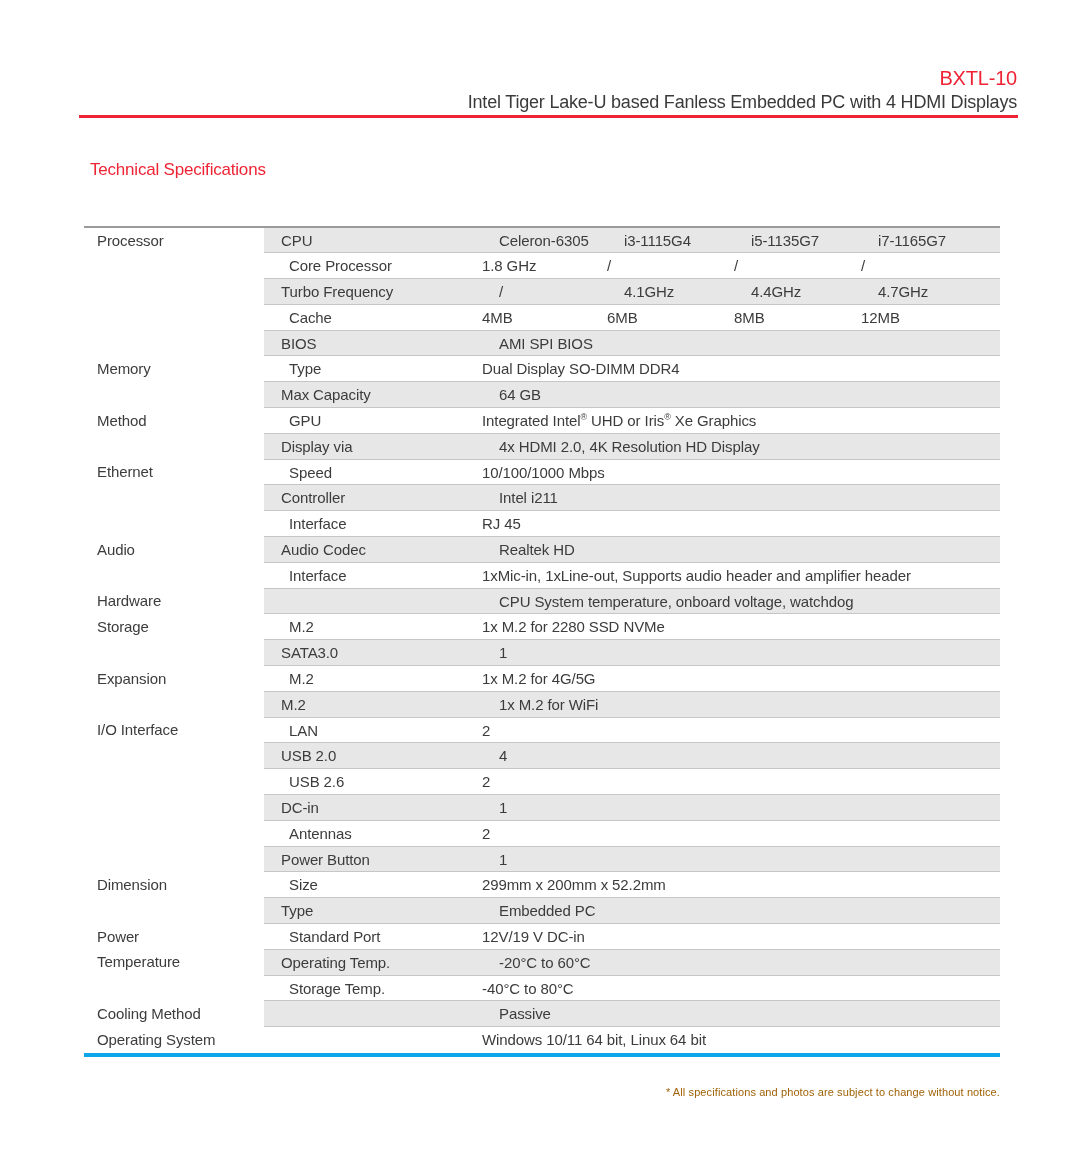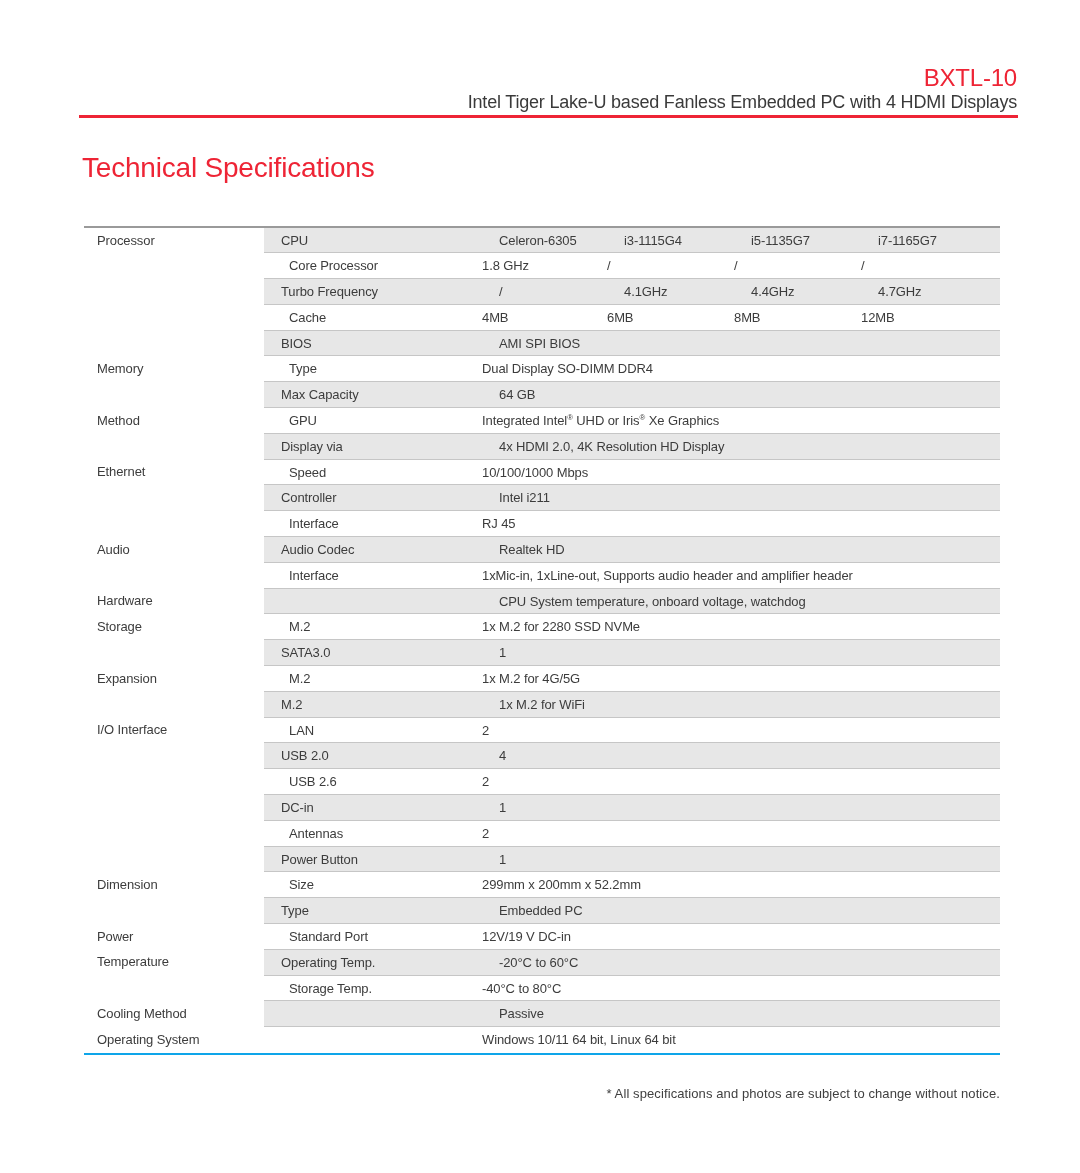--- a/index.html
+++ b/index.html
@@ -22,7 +22,7 @@
     letter-spacing: -0.2px;
   }
   .model {
-    font-size: 24px;
+    font-size: 20px;
     font-weight: 500;
     color: #ee2435;
     line-height: 24px;

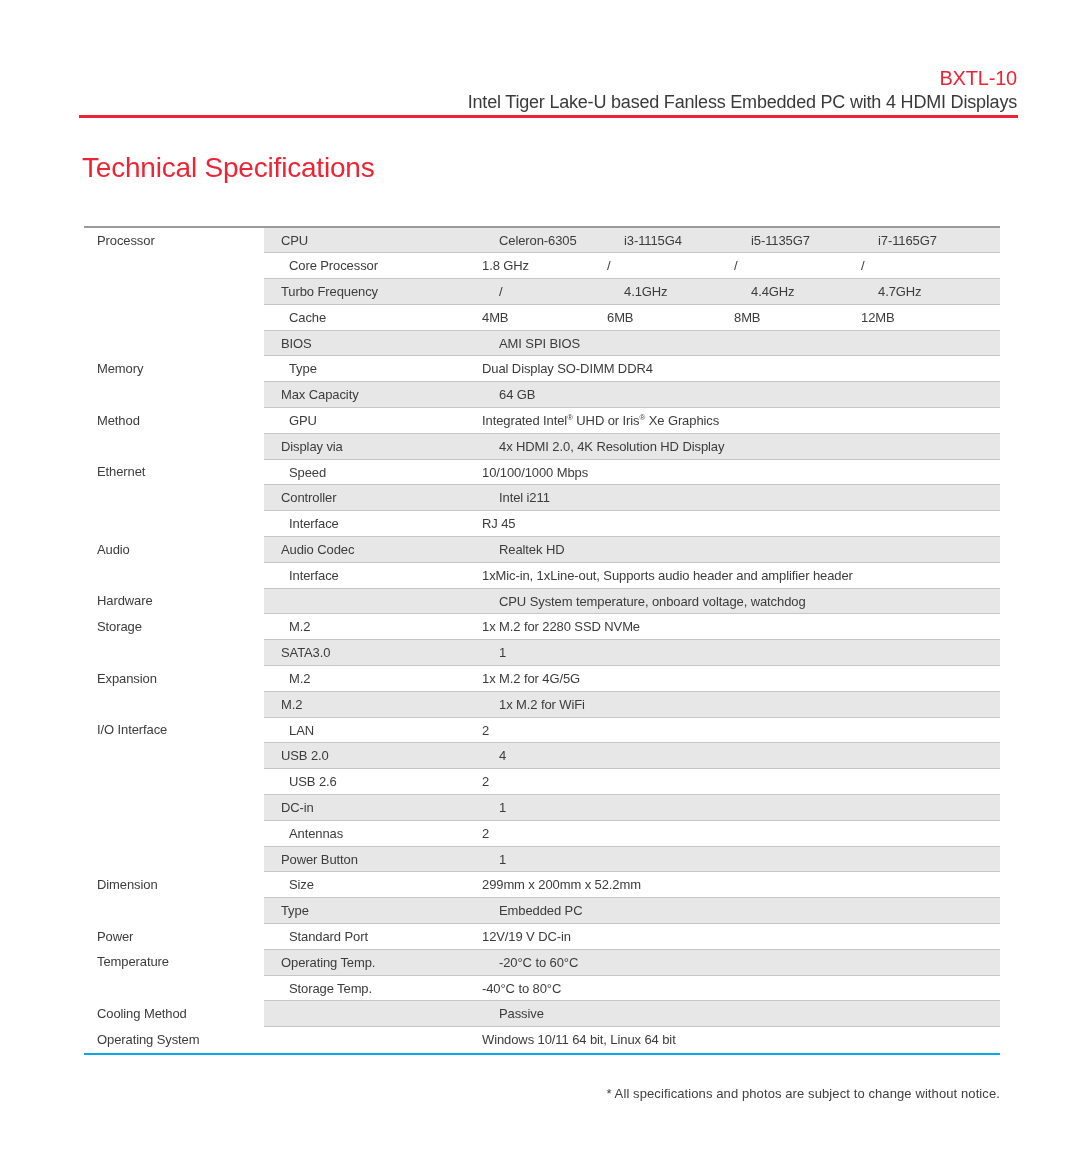--- a/index.html
+++ b/index.html
@@ -42,8 +42,8 @@
   .title {
     position: absolute;
     left: 82px; top: 152px;
-    margin: 0;
-    font-size: 28px;
+    margin: 8px;
+    font-size: 17px;
     font-weight: 500;
     letter-spacing: -0.2px;
     color: #ee2435;

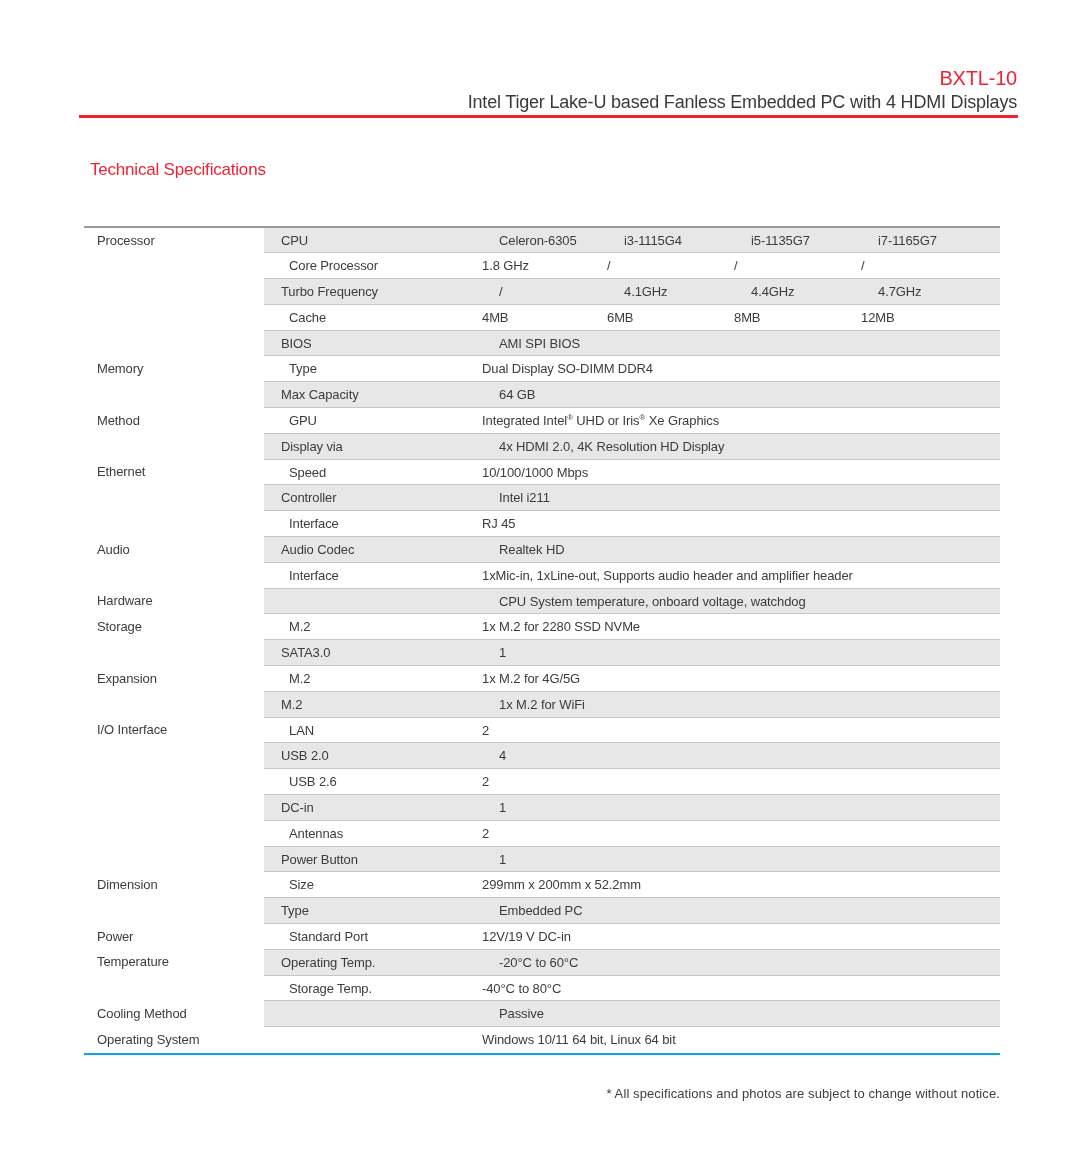--- a/index.html
+++ b/index.html
@@ -54,10 +54,10 @@
     width: 916px;
     border-collapse: collapse;
     table-layout: fixed;
-    font-size: 13px;
+    font-size: 15px;
     letter-spacing: -0.1px;
     border-top: 2px solid #9a9a9a;
-    border-bottom: 2px solid #0ea5e9;
+    border-bottom: 4px solid #0ea5e9;
   }
   col.c-cat   { width: 180px; }
   col.c-label { width: 218px; }

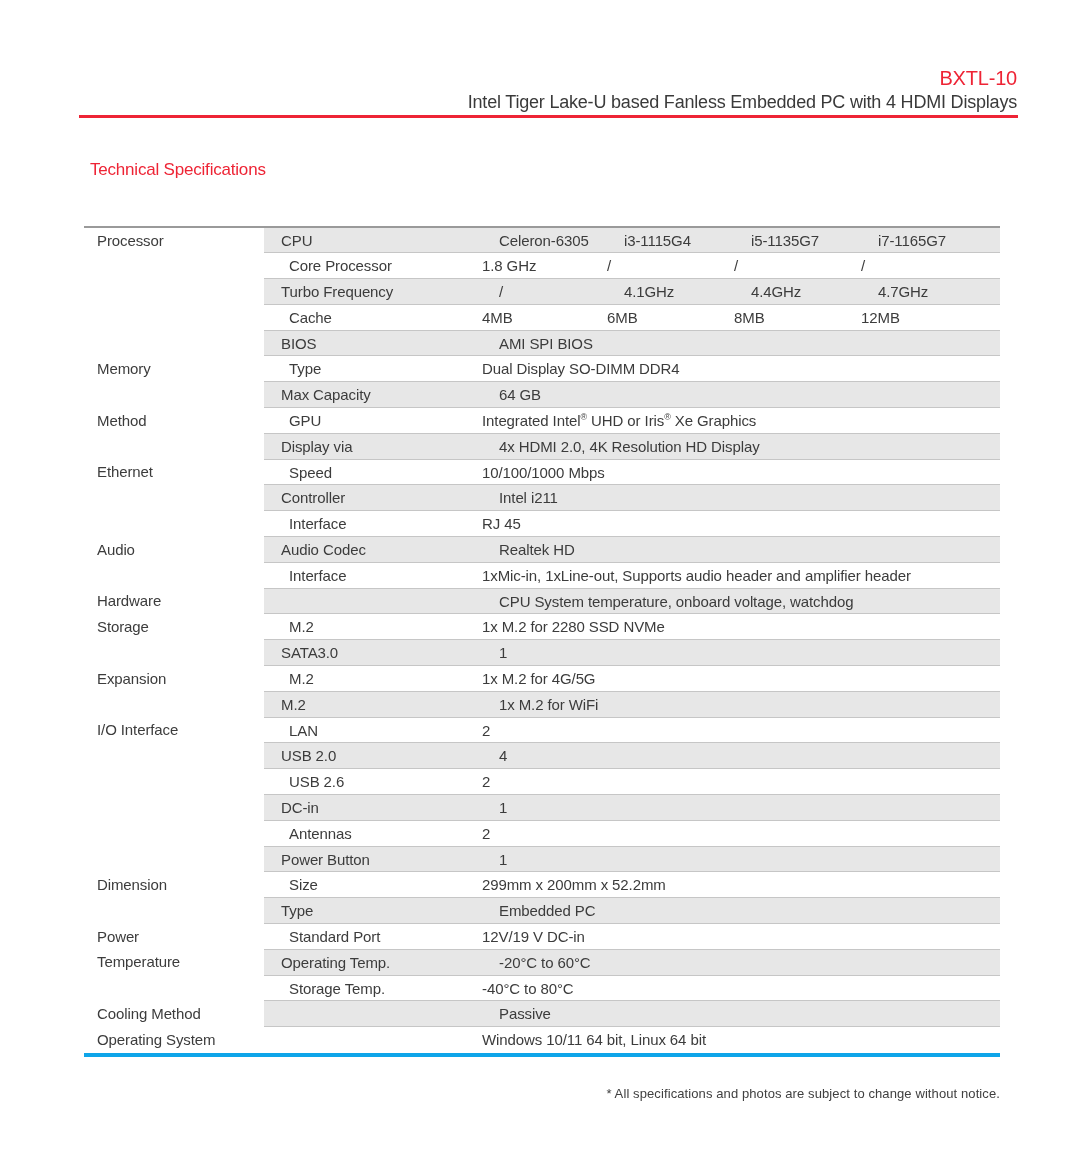--- a/index.html
+++ b/index.html
@@ -86,8 +86,8 @@
   .footnote {
     position: absolute;
     right: 80px; top: 1086px;
-    font-size: 13px;
-    color: #404040;
+    font-size: 11px;
+    color: #a16207;
     letter-spacing: 0.1px;
   }
 </style>

